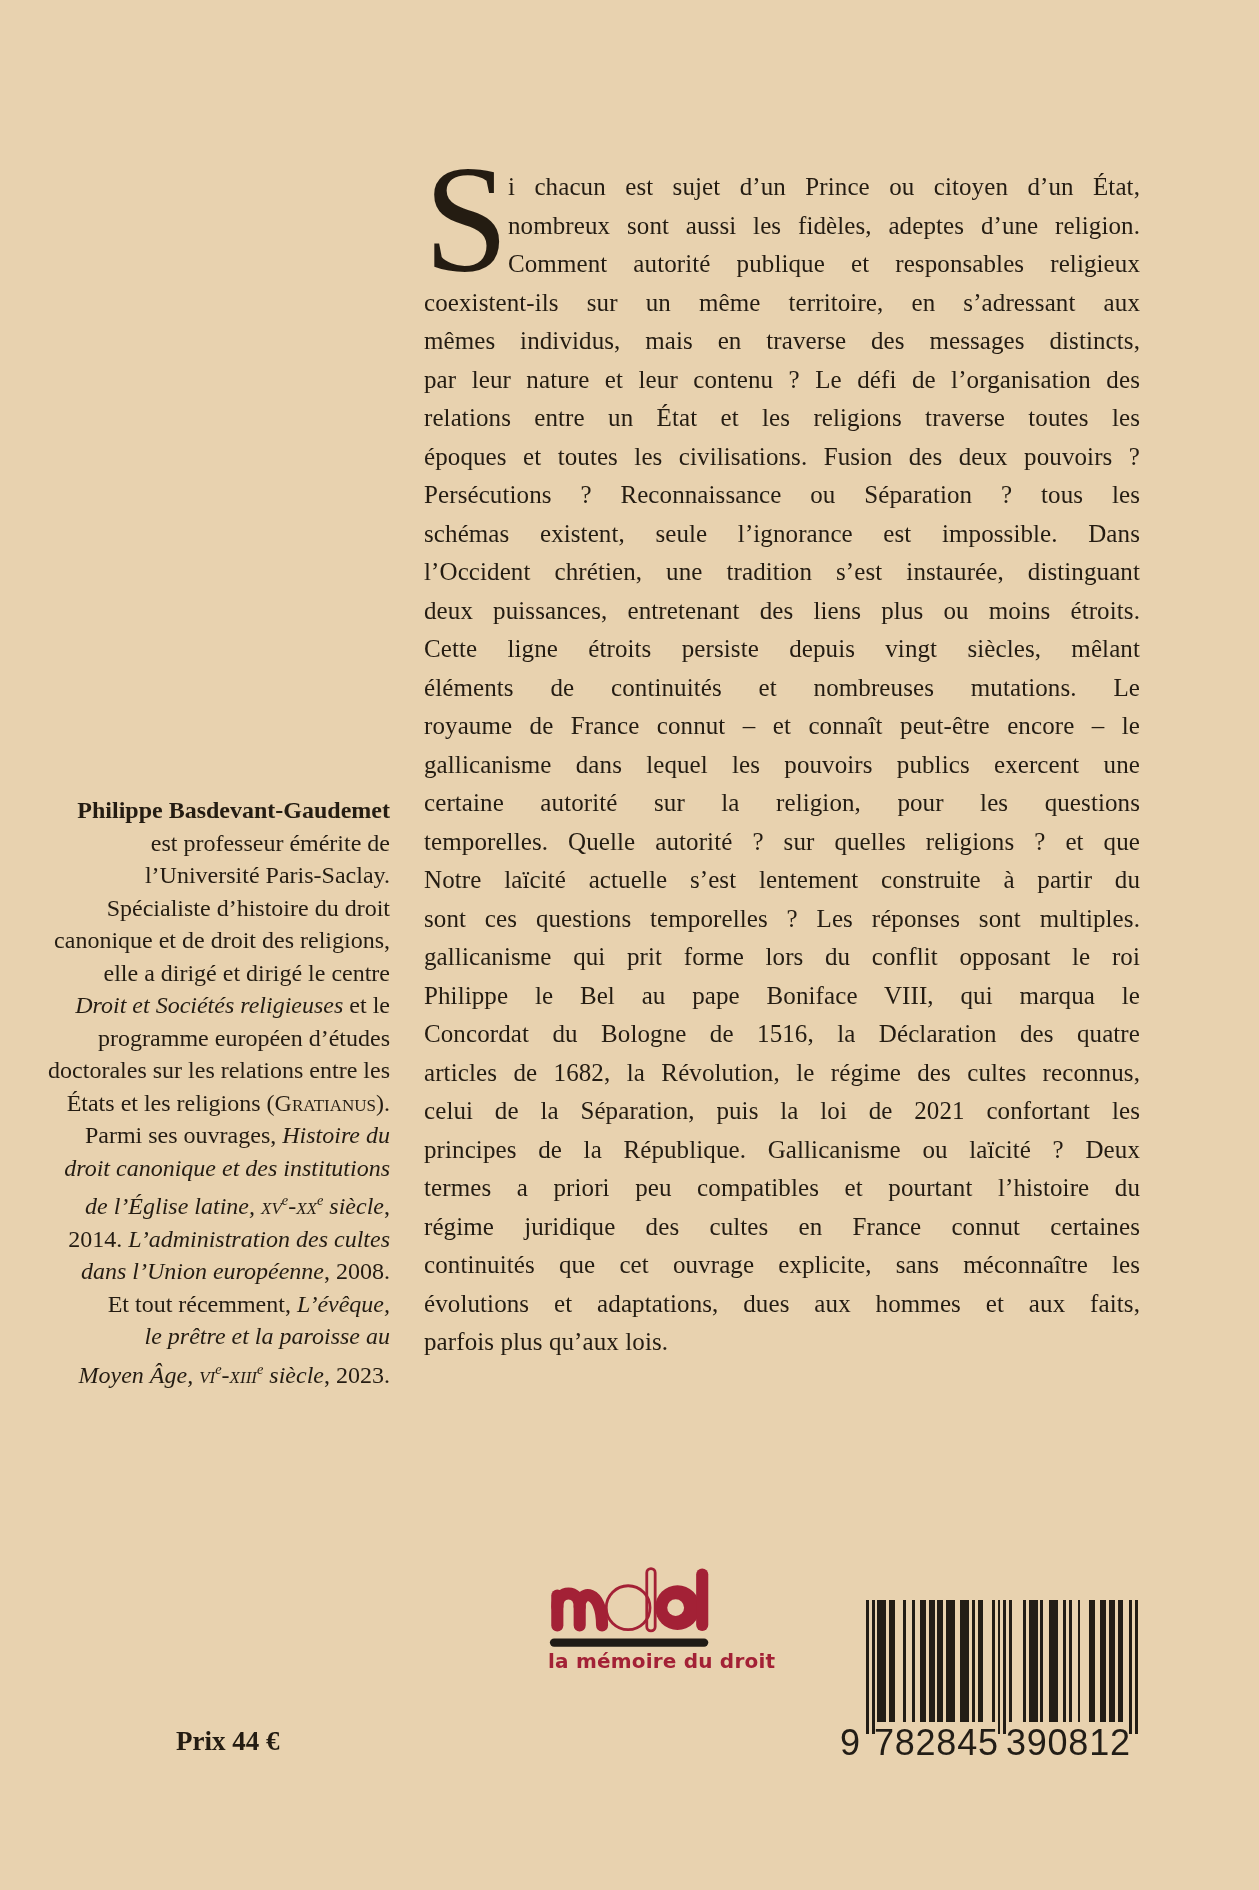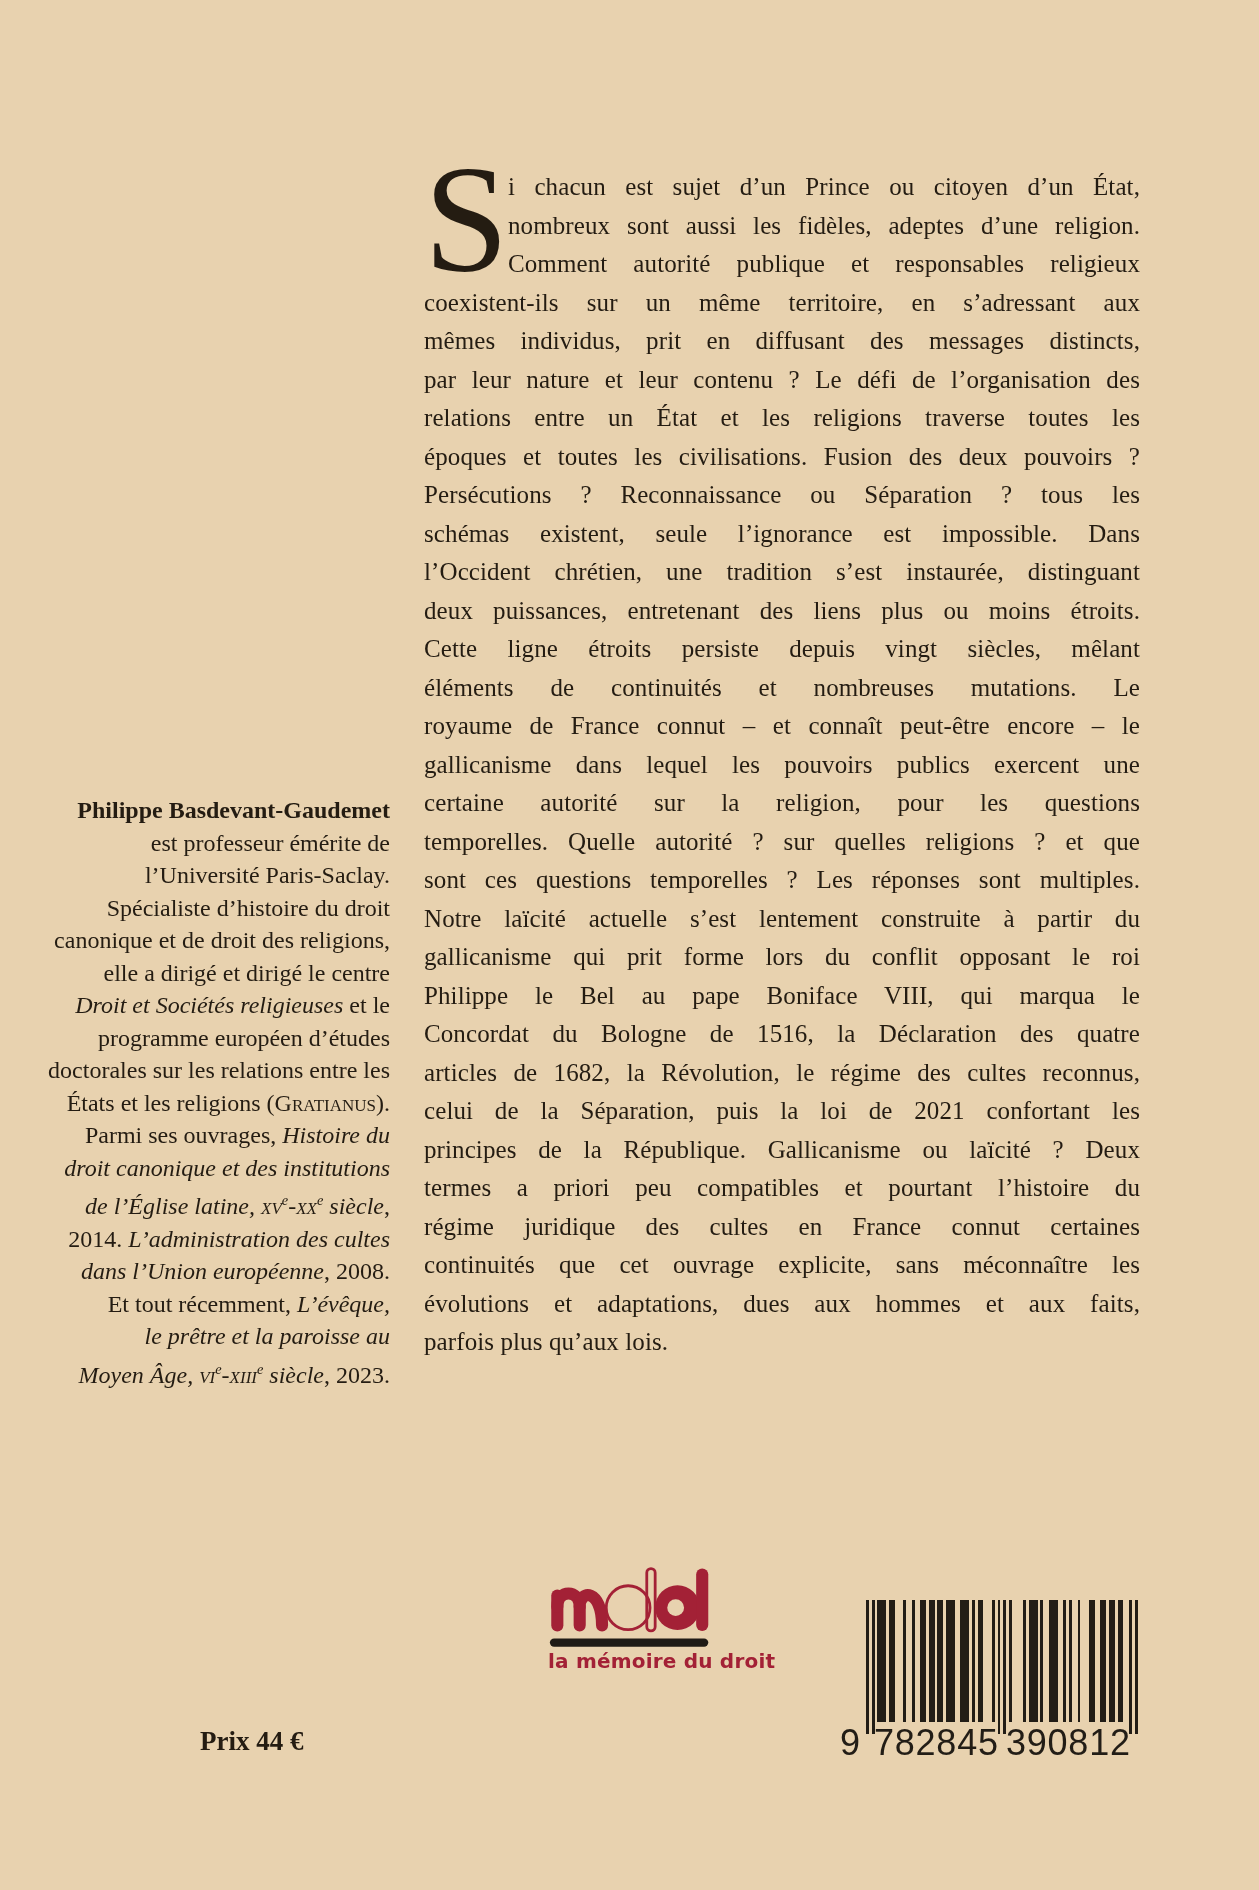--- a/index.html
+++ b/index.html
@@ -64,7 +64,7 @@
         <div class="body-line">nombreux sont aussi les fidèles, adeptes d’une religion.</div>
         <div class="body-line">Comment autorité publique et responsables religieux</div>
         <div class="body-line">coexistent-ils sur un même territoire, en s’adressant aux</div>
-        <div class="body-line">mêmes individus, prit en diffusant des messages distincts,</div>
+        <div class="body-line">mêmes individus, mais en traverse des messages distincts,</div>
         <div class="body-line">par leur nature et leur contenu ? Le défi de l’organisation des</div>
         <div class="body-line">relations entre un État et les religions traverse toutes les</div>
         <div class="body-line">époques et toutes les civilisations. Fusion des deux pouvoirs ?</div>

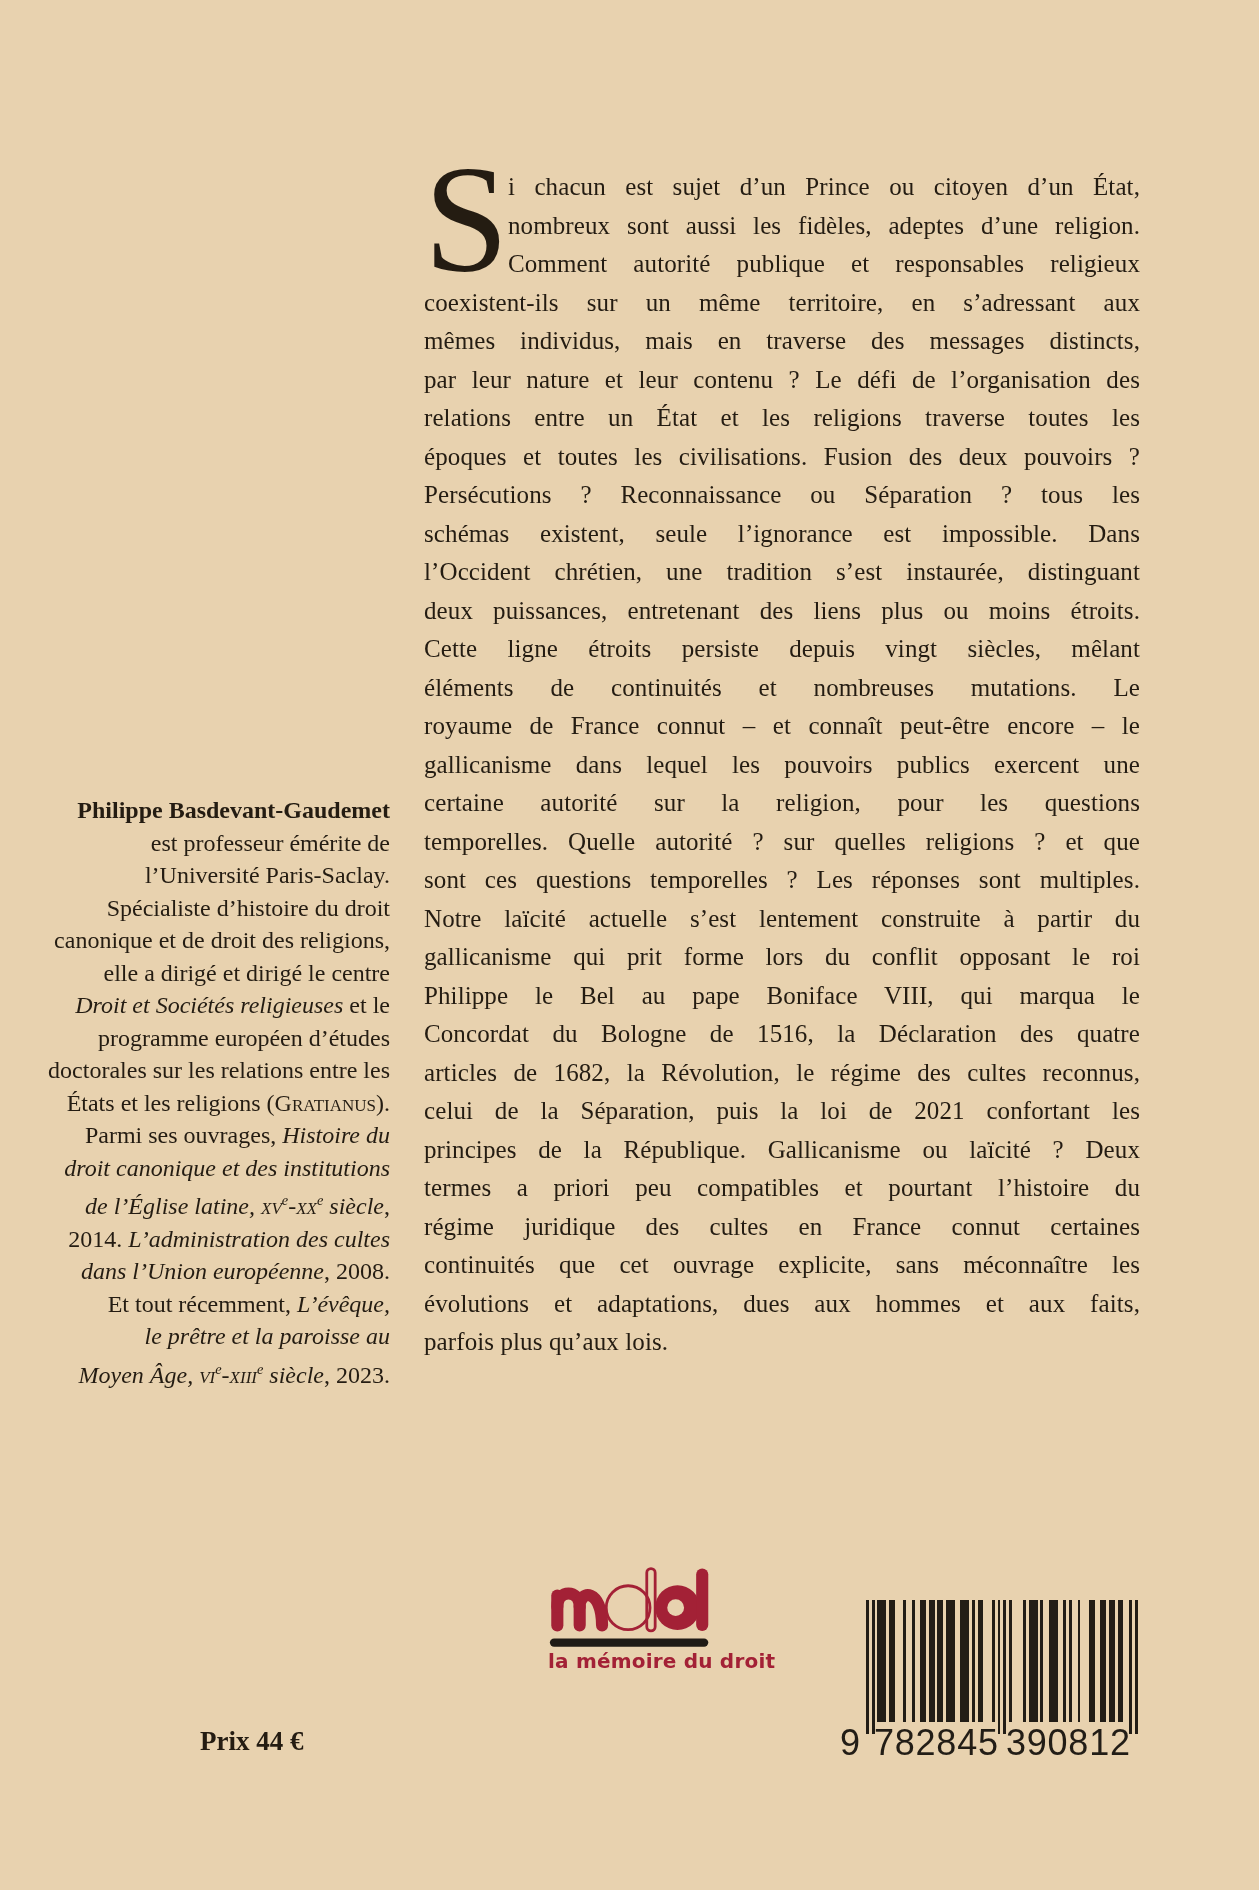--- a/index.html
+++ b/index.html
@@ -78,8 +78,8 @@
         <div class="body-line">gallicanisme dans lequel les pouvoirs publics exercent une</div>
         <div class="body-line">certaine autorité sur la religion, pour les questions</div>
         <div class="body-line">temporelles. Quelle autorité ? sur quelles religions ? et que</div>
+        <div class="body-line">Notre laïcité actuelle s’est lentement construite à partir du</div>
         <div class="body-line">sont ces questions temporelles ? Les réponses sont multiples.</div>
-        <div class="body-line">Notre laïcité actuelle s’est lentement construite à partir du</div>
         <div class="body-line">gallicanisme qui prit forme lors du conflit opposant le roi</div>
         <div class="body-line">Philippe le Bel au pape Boniface VIII, qui marqua le</div>
         <div class="body-line">Concordat du Bologne de 1516, la Déclaration des quatre</div>

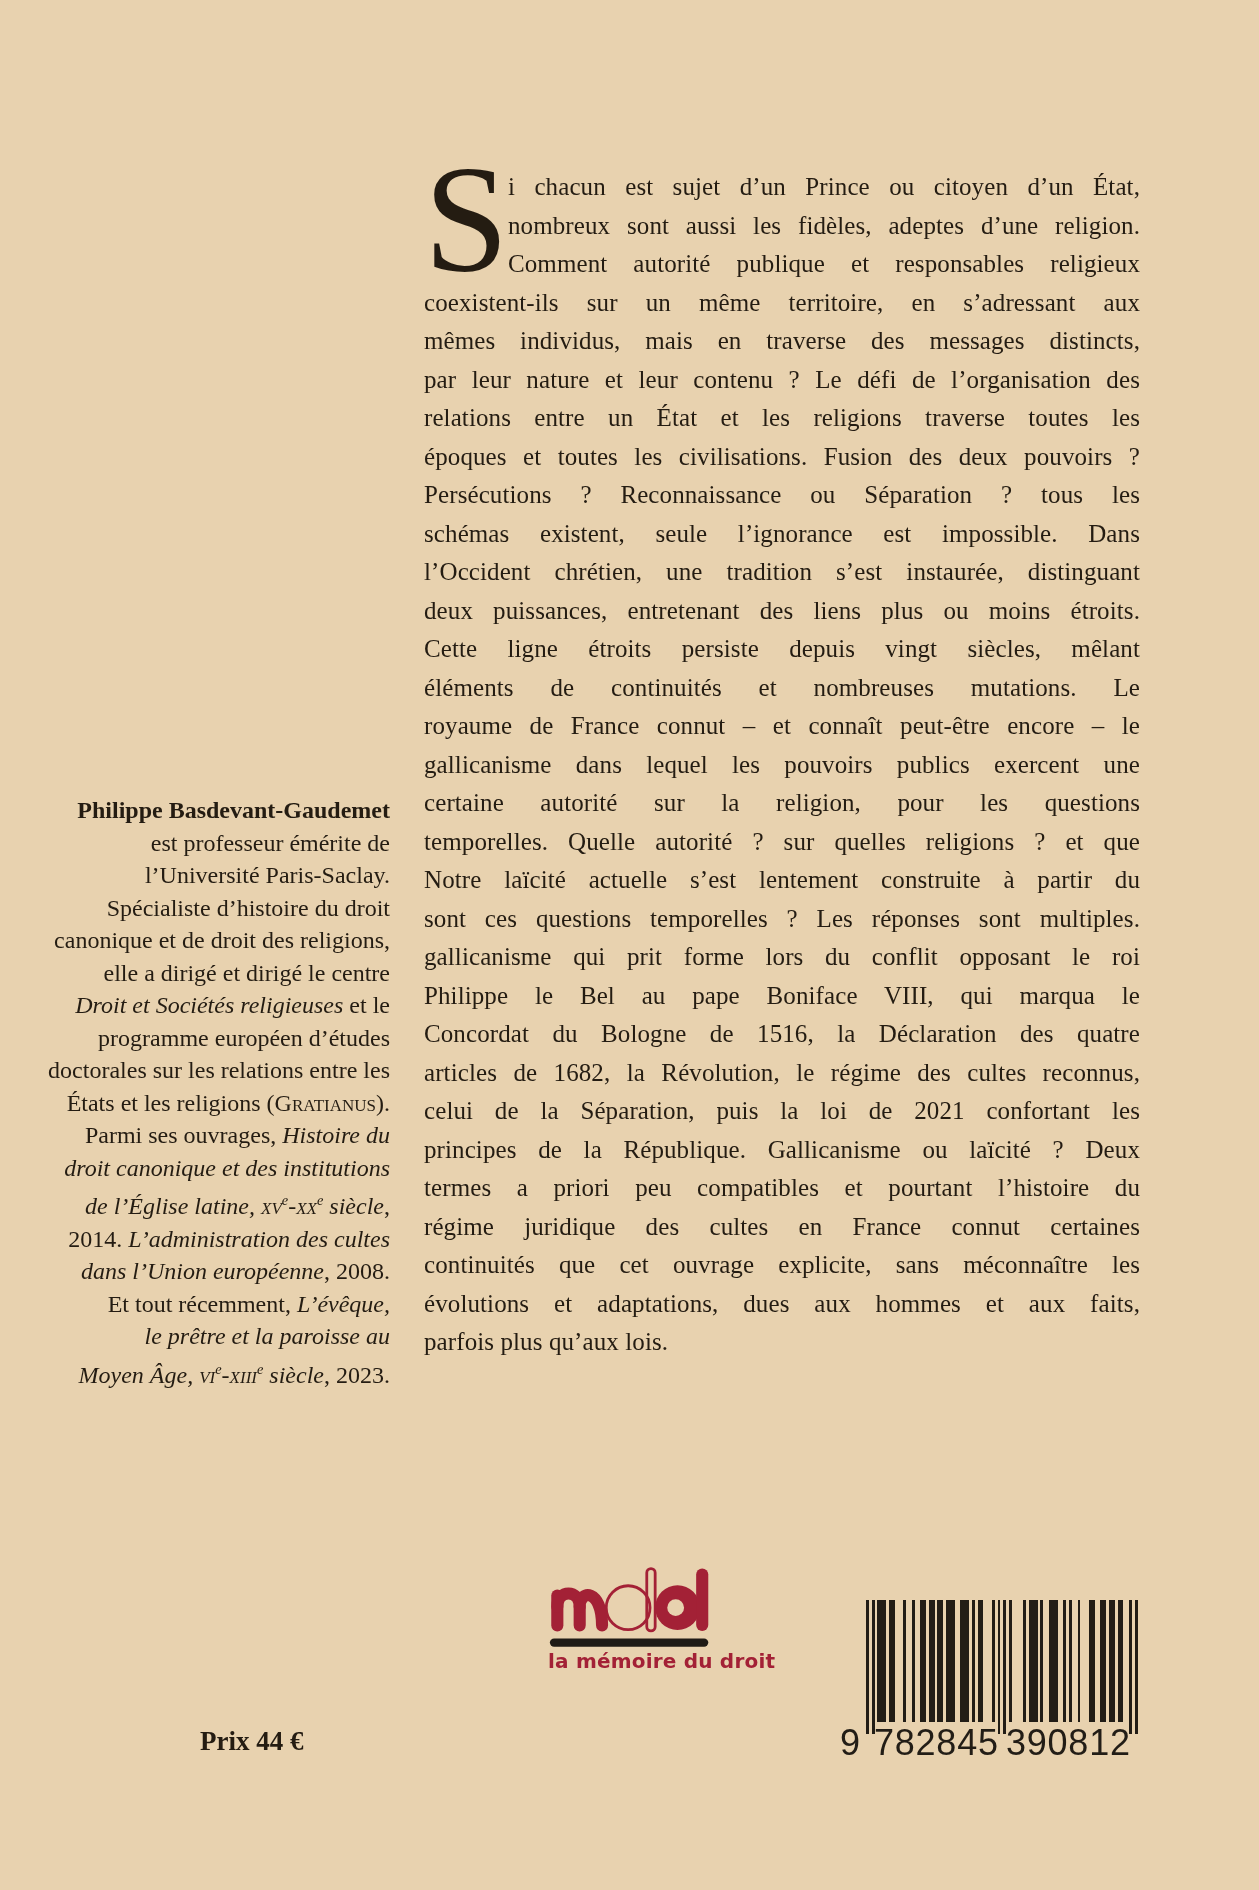--- a/index.html
+++ b/index.html
@@ -27,7 +27,7 @@
   .bio .sc{font-variant:small-caps;font-family:Liberation Serif, serif;}
   .bio .sup{font-size:0.6em;vertical-align:super;}
   
-  .price{position:absolute;left:200px;top:1726px;font-size:27px;font-weight:bold;}
+  .price{position:absolute;left:176px;top:1726px;font-size:27px;font-weight:bold;}
   
   .publisher{position:absolute;left:548px;top:1558px;width:164px;text-align:center;}
   .logo-svg{display:block;}

